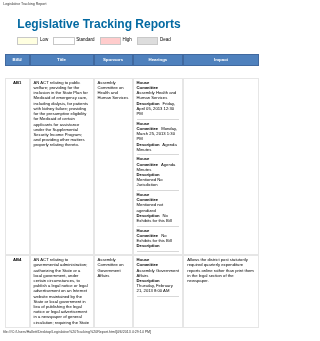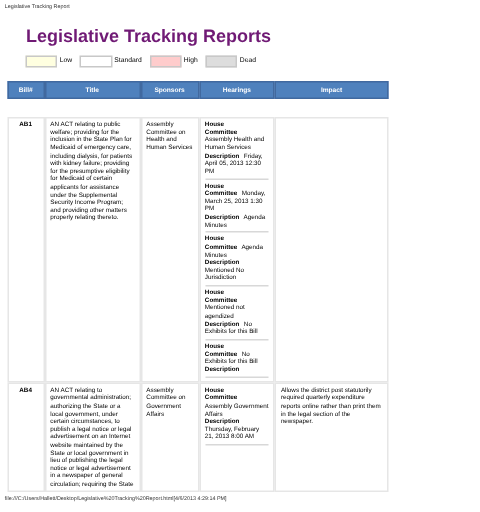--- a/index.html
+++ b/index.html
@@ -19,7 +19,7 @@
 
   h1.page-title {
     position:absolute; top:17.5px; left:17.3px; margin:0;
-    font-size:12px; line-height:12px; font-weight:bold; color:#701a75;
+    font-size:12px; line-height:12px; font-weight:bold; color:#0369a1;
   }
 
   .legend { position:absolute; top:37.3px; left:16.9px; height:6.4px;

